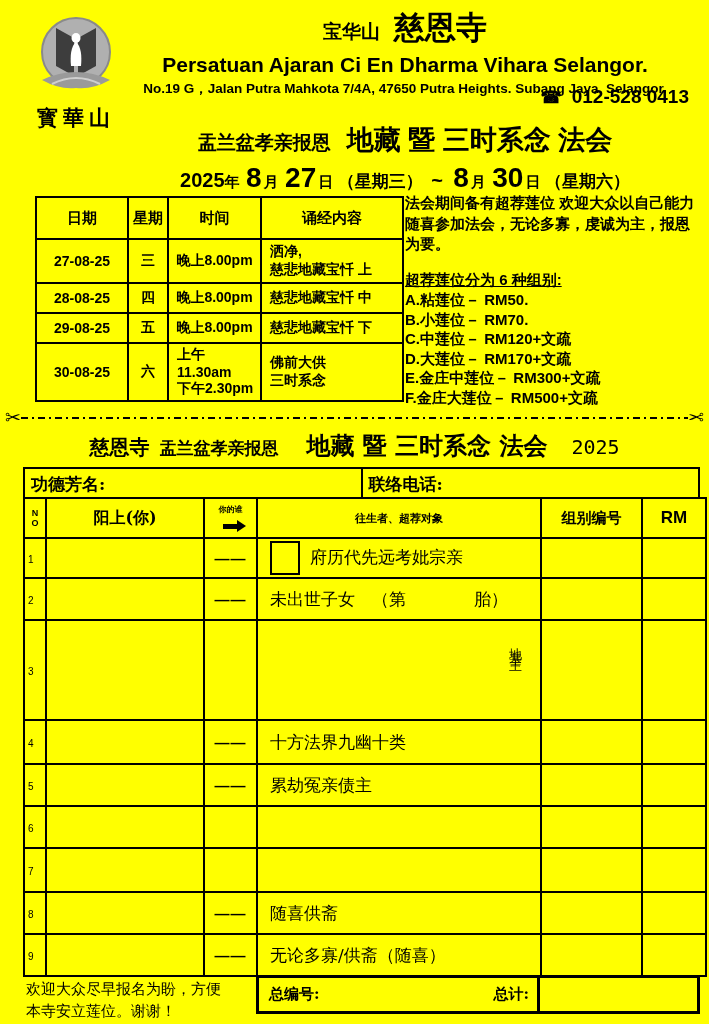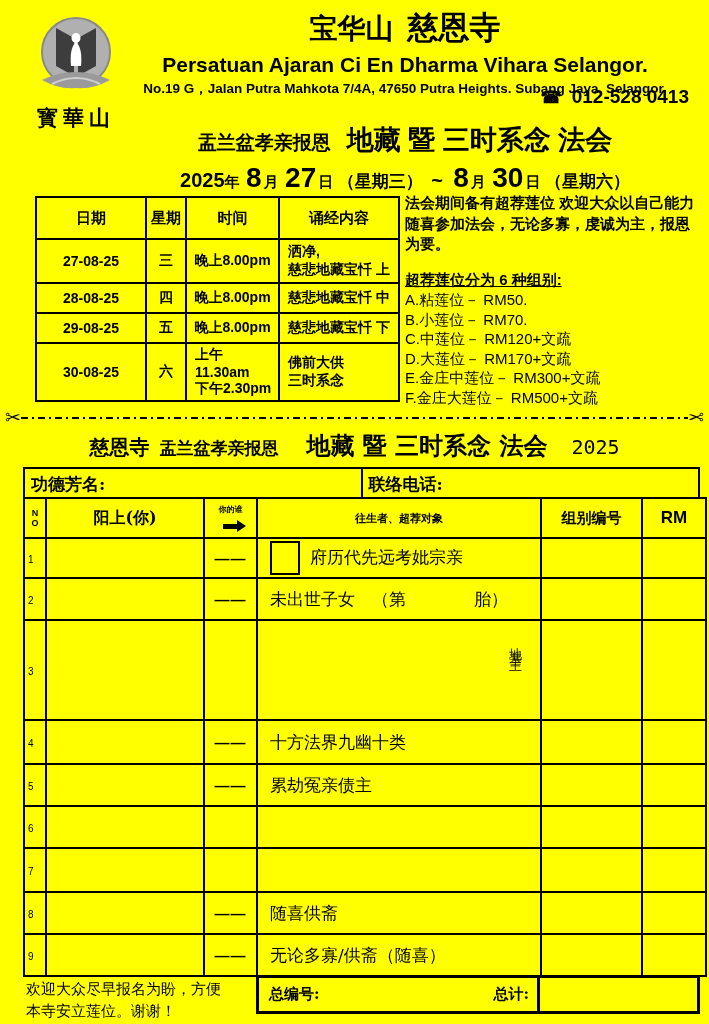--- a/index.html
+++ b/index.html
@@ -18,7 +18,7 @@
   
   .head-center { position:absolute; left:112px; top:10px; width:586px; text-align:center; }
   .temple-line { line-height:36px; }
-  .temple-small { font-size:28px; font-weight:bold; margin-right:14px; }
+  .temple-small { font-size:19px; font-weight:bold; margin-right:14px; }
   .temple-large { font-size:31px; font-weight:bold; }
   .org-line { font-size:21px; font-weight:bold; margin-top:2px; }
   .addr-line { font-size:13.5px; font-weight:600; margin-top:3px; }

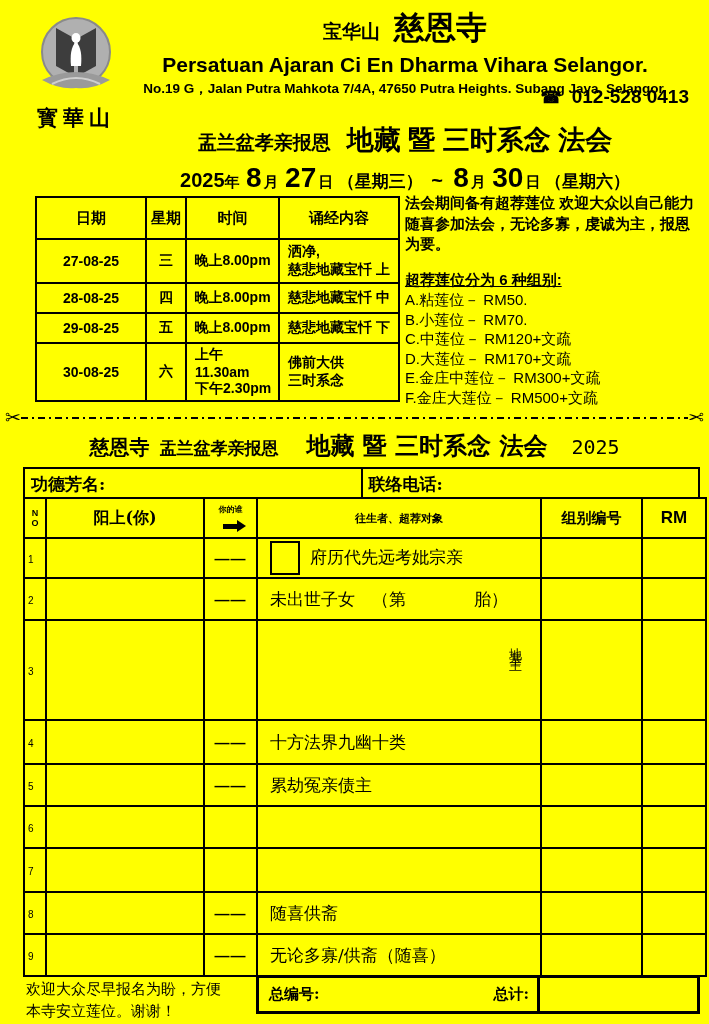--- a/index.html
+++ b/index.html
@@ -39,7 +39,7 @@
   .schedule th, .schedule td { border:2px solid #000; padding:2px 4px; vertical-align:middle; }
   .schedule th { font-size:15px; font-weight:bold; height:42px; }
   .schedule td { font-size:14px; font-weight:600; }
-  .col-date { width:110px; } .col-week { width:40px; } .col-time { width:93px; } .col-content { width:120px;font-family:Liberation Serif, serif; }
+  .col-date { width:92px; } .col-week { width:40px; } .col-time { width:93px; } .col-content { width:120px;font-family:Liberation Serif, serif; }
   .sr1 { height:44px; } .sr2 { height:30px; } .sr3 { height:30px; } .sr4 { height:58px; }
   .schedule .t-center { text-align:center; }
   .schedule .t-left { text-align:left; padding-left:8px; }

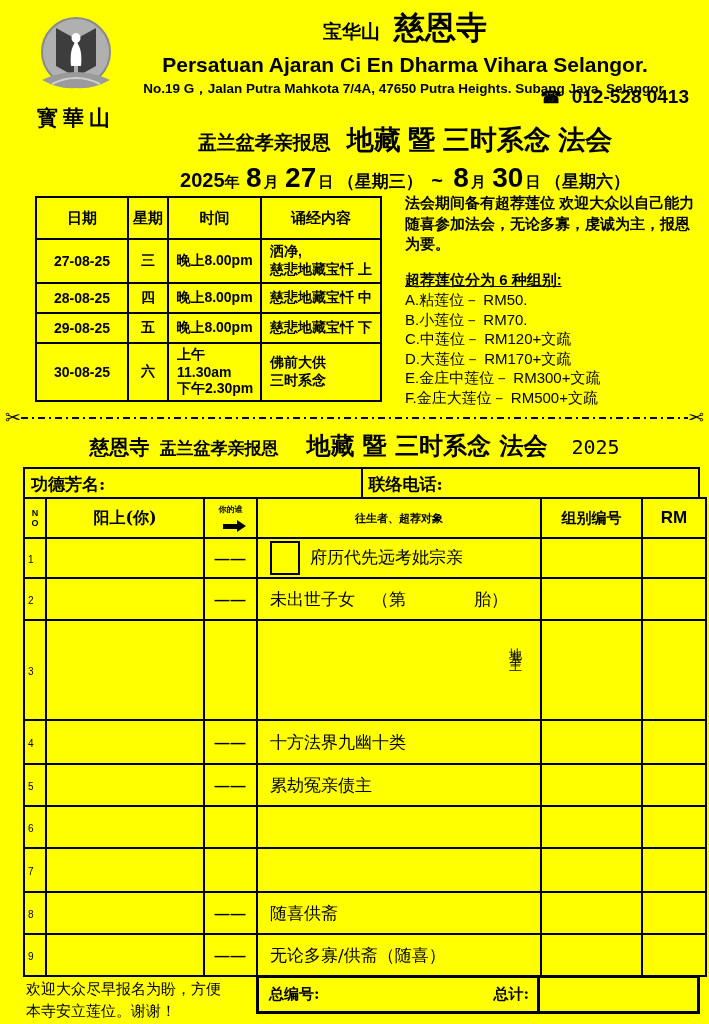--- a/index.html
+++ b/index.html
@@ -39,7 +39,7 @@
   .schedule th, .schedule td { border:2px solid #000; padding:2px 4px; vertical-align:middle; }
   .schedule th { font-size:15px; font-weight:bold; height:42px; }
   .schedule td { font-size:14px; font-weight:600; }
-  .col-date { width:92px; } .col-week { width:40px; } .col-time { width:93px; } .col-content { width:120px;font-family:Liberation Serif, serif; }
+  .col-date { width:92px; } .col-week { width:40px; } .col-time { width:93px; } .col-content { width:142px;font-family:Liberation Serif, serif; }
   .sr1 { height:44px; } .sr2 { height:30px; } .sr3 { height:30px; } .sr4 { height:58px; }
   .schedule .t-center { text-align:center; }
   .schedule .t-left { text-align:left; padding-left:8px; }

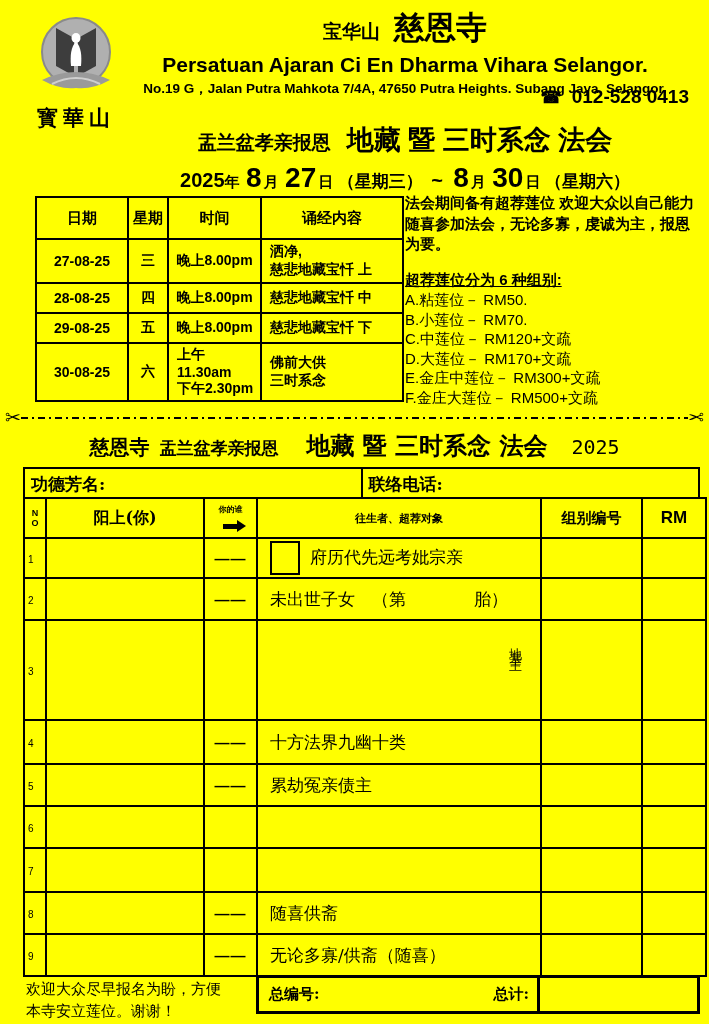--- a/index.html
+++ b/index.html
@@ -49,7 +49,7 @@
   .notice { position:absolute; left:405px; top:193px; width:298px; }
   .notice-para { font-size:15px; font-weight:600; line-height:1.38; }
   .notice-list-title { font-size:15px; font-weight:600; margin-top:16px;text-decoration:underline; }
-  .notice-item { font-size:15px; font-weight:400; line-height:1.3; }
+  .notice-item { font-size:15px; font-weight:700; line-height:1.3; }
 
   
   .cutline { position:absolute; left:5px; top:408px; width:699px; display:flex; align-items:center; }

